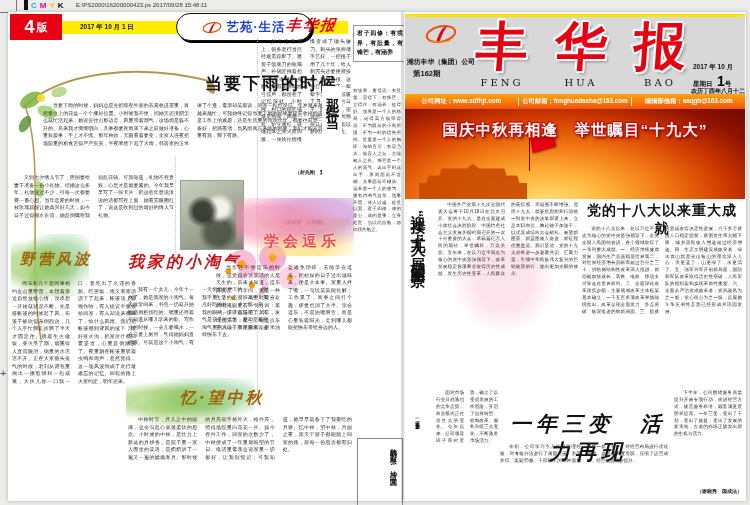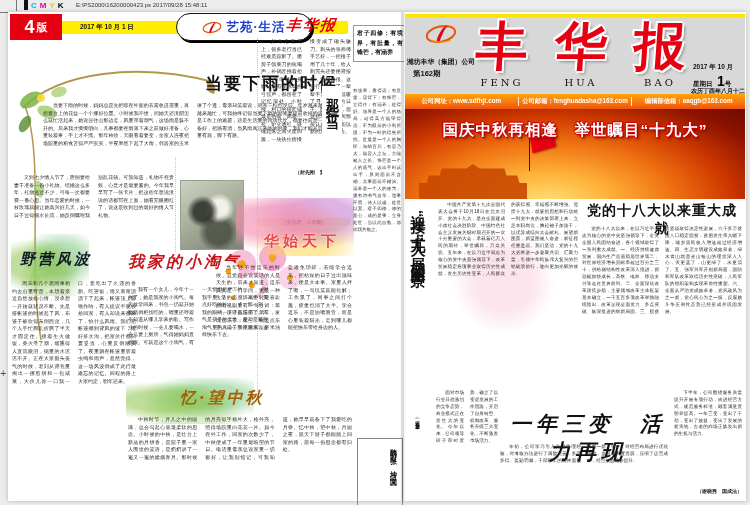--- a/index.html
+++ b/index.html
@@ -176,7 +176,7 @@
 
     <div class="abs watercolor" style="left:228px;top:186px;width:118px;height:58px;"></div>
     <div class="abs daisies" style="left:203px;top:243px;width:58px;height:55px;"></div>
-    <div class="abs h-black" style="left:242px;top:220px;width:104px;font-size:15px;letter-spacing:4px;color:#e8474f;text-shadow:0 0 2px #fff;">华始天下</div>
+    <div class="abs h-black" style="left:242px;top:220px;width:104px;font-size:15px;letter-spacing:4px;color:#e8474f;text-shadow:0 0 2px #fff;">学会逗乐</div>
     <div class="abs body-txt" style="left:208px;top:252px;width:136px;height:132px;column-count:2;">
       <p>当年还不懂逗乐的时候，总觉得会说笑话的人是天生的，后来才知道，逗乐其实是一门学问，更是一种生活的态度。高中时最喜欢的电视剧里有一句台词：第一，设计点乐子；第二，发现点乐子；第三，制造点乐子。日子平平常常，柴米油盐难免琐碎，若能学会逗乐，把枯燥的日子过出滋味来，便是大本事。家里人拌了嘴，一句玩笑就能化解；工作累了，同事之间打个趣，疲惫也消了大半。学会逗乐，不是油嘴滑舌，而是心里装着阳光，走到哪儿都能把快乐带给身边的人。</p>
     </div>

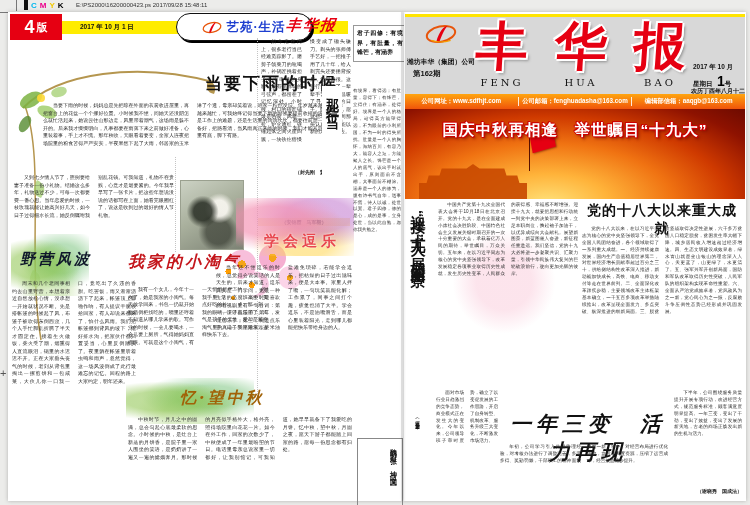--- a/index.html
+++ b/index.html
@@ -156,7 +156,7 @@
     <div class="abs dotsep" style="left:167px;top:145px;height:95px;"></div>
 
     <div class="abs greenwash" style="left:3px;top:222px;width:78px;height:62px;"></div>
-    <div class="abs calli" style="left:12px;top:238px;font-size:15px;letter-spacing:3px;color:#0f172a;">野营风波</div>
+    <div class="abs calli" style="left:12px;top:238px;font-size:15px;letter-spacing:3px;color:#a16207;">野营风波</div>
     <div class="abs body-txt" style="left:4px;top:268px;width:124px;height:214px;column-count:2;">
       <p>周末和几个老同事相约去山里野营，本想着亲近自然放松心情，没承想一开始就状况不断。先是搭帐篷的时候起了风，布篷子被吹得东倒西歪，几个人手忙脚乱折腾了半天才固定住。接着生火做饭，柴火受了潮，烟熏得人直流眼泪，锅里的水迟迟不开。正在大家垂头丧气的时候，老刘从背包里掏出一摞煎饼和一包咸菜，大伙儿你一口我一口，竟吃出了久违的香甜。吃罢饭，雨又淅淅沥沥下了起来，帐篷顶上噼啪作响，有人提议干脆收拾回家，有人却说来都来了，怕什么风雨。我们把帐篷挪到背风的坡下，挖好排水沟，把家伙什都归置妥当，心里反倒踏实了。夜里躺在帐篷里听着虫鸣和雨声，忽然觉得，这一场风波倒成了此行最难忘的记忆。回程的路上大家约定，明年还来。</p>
     </div>

